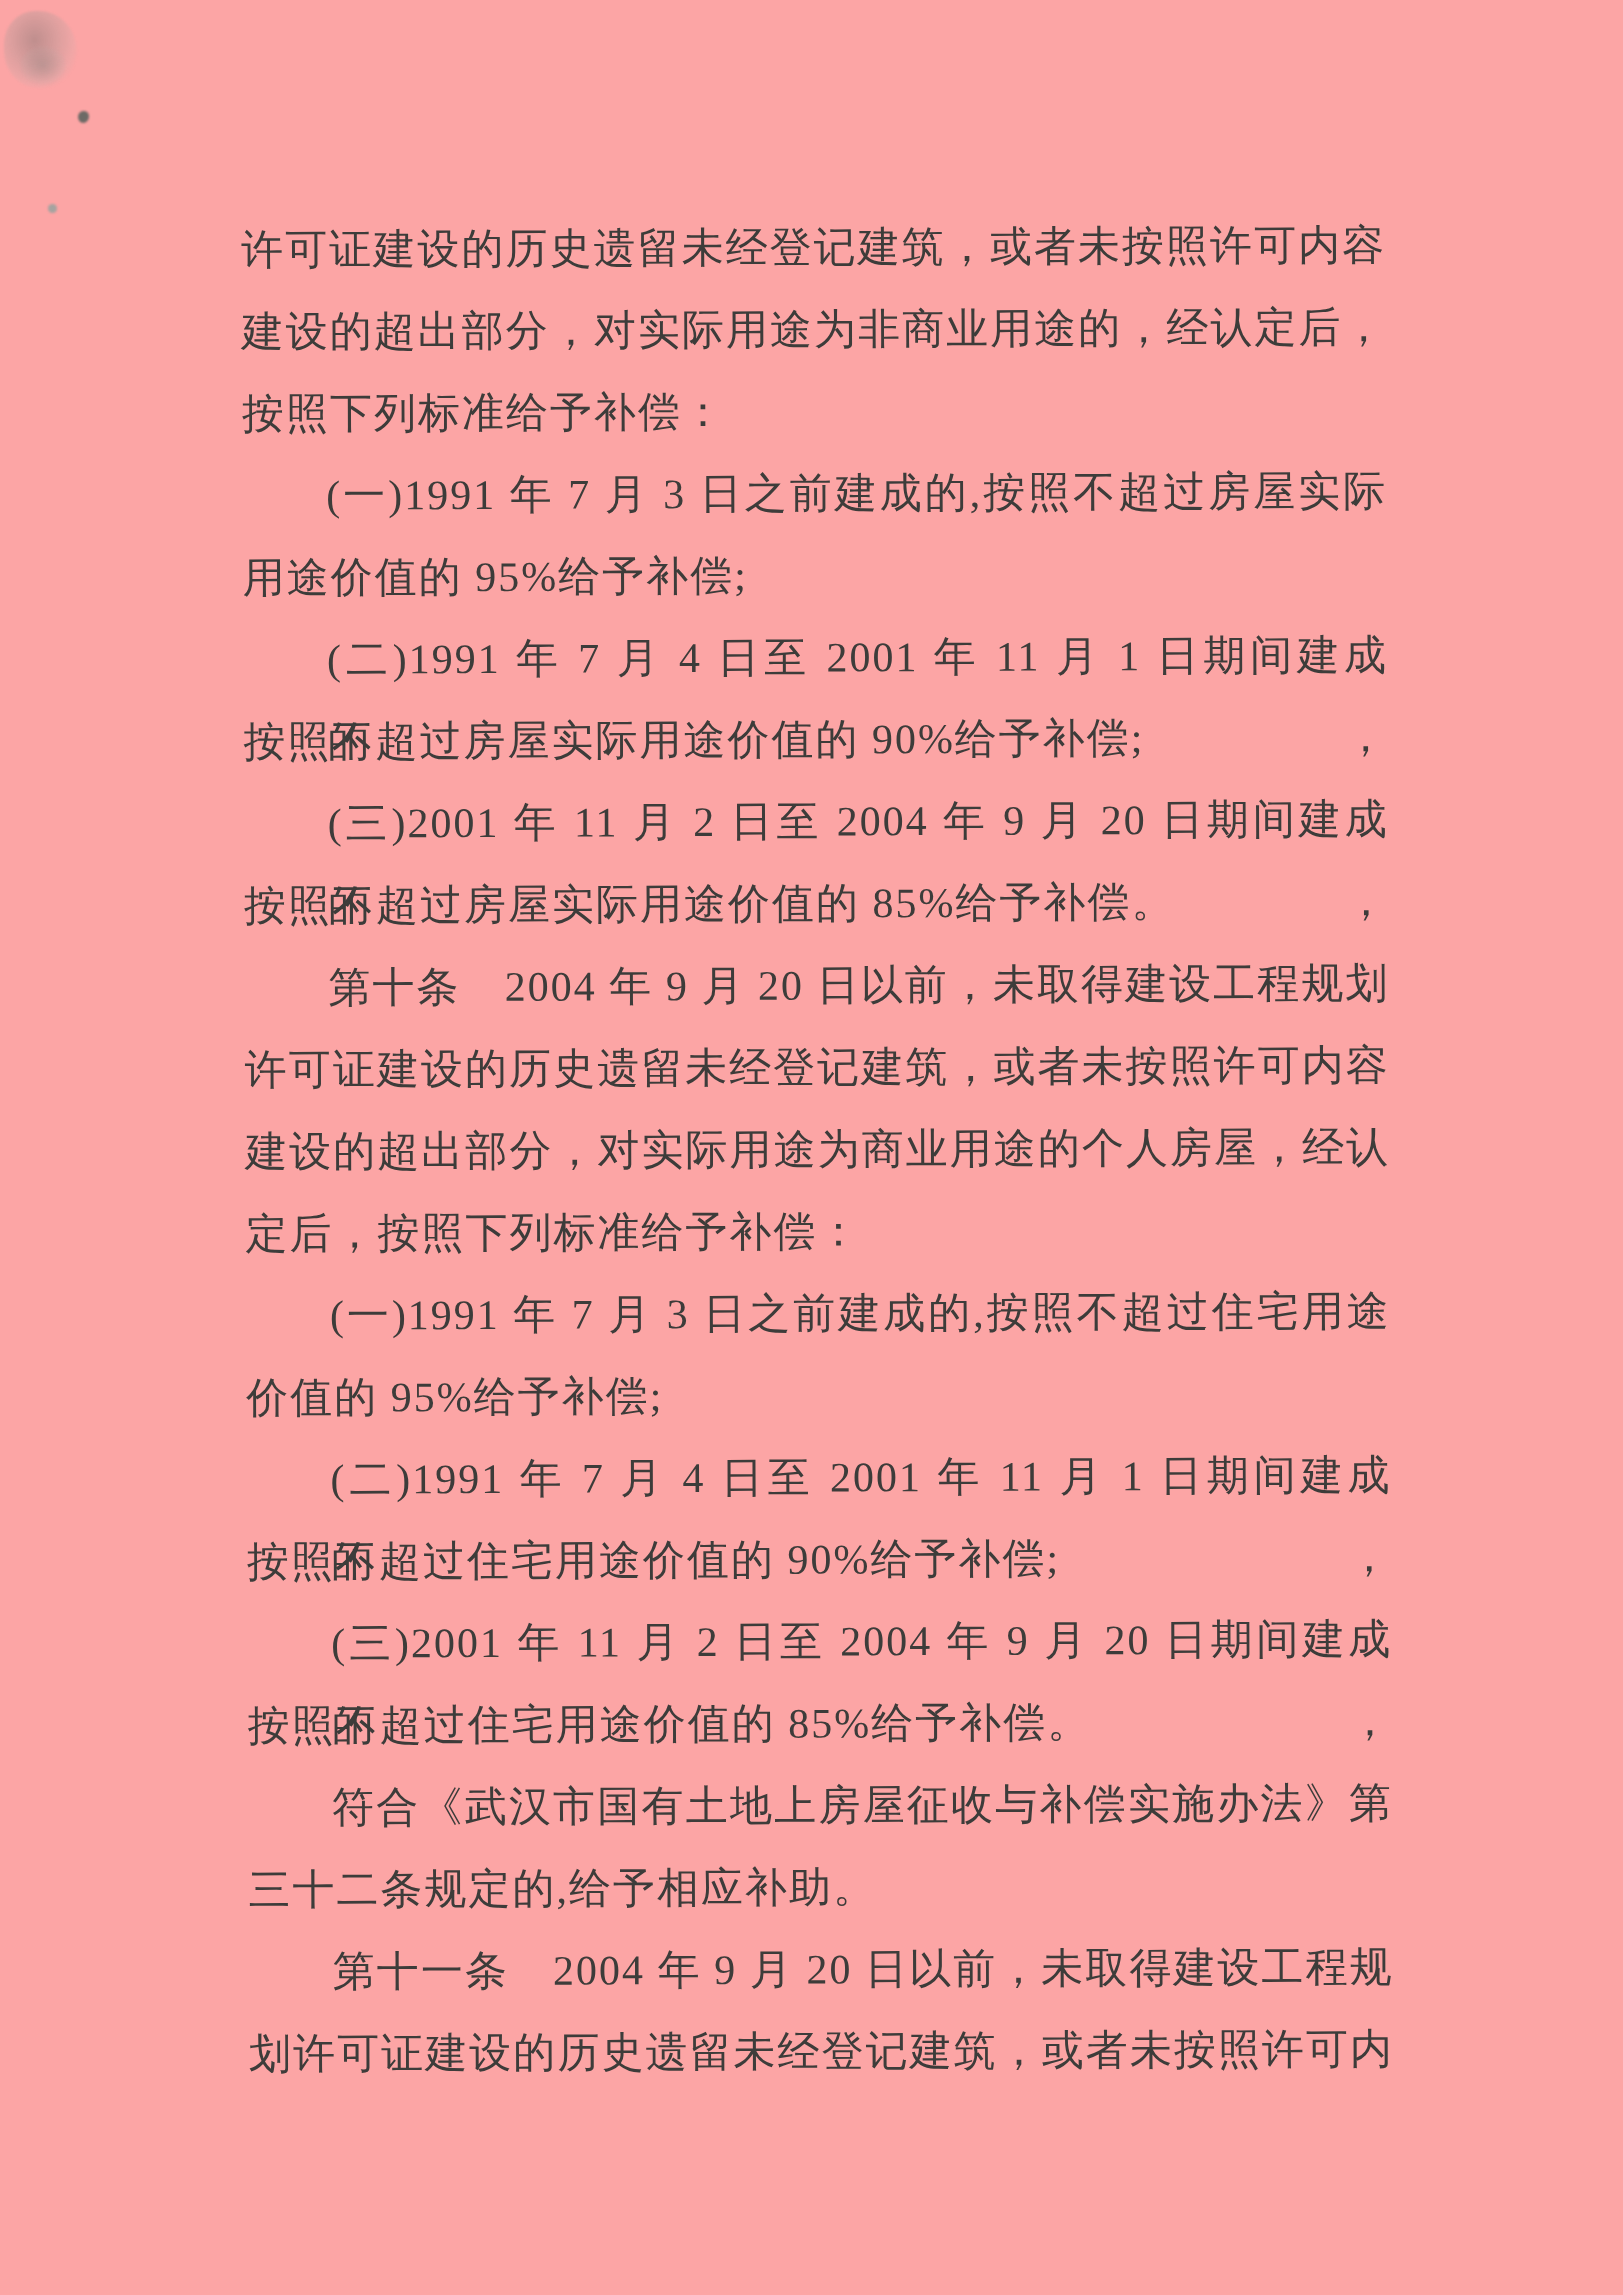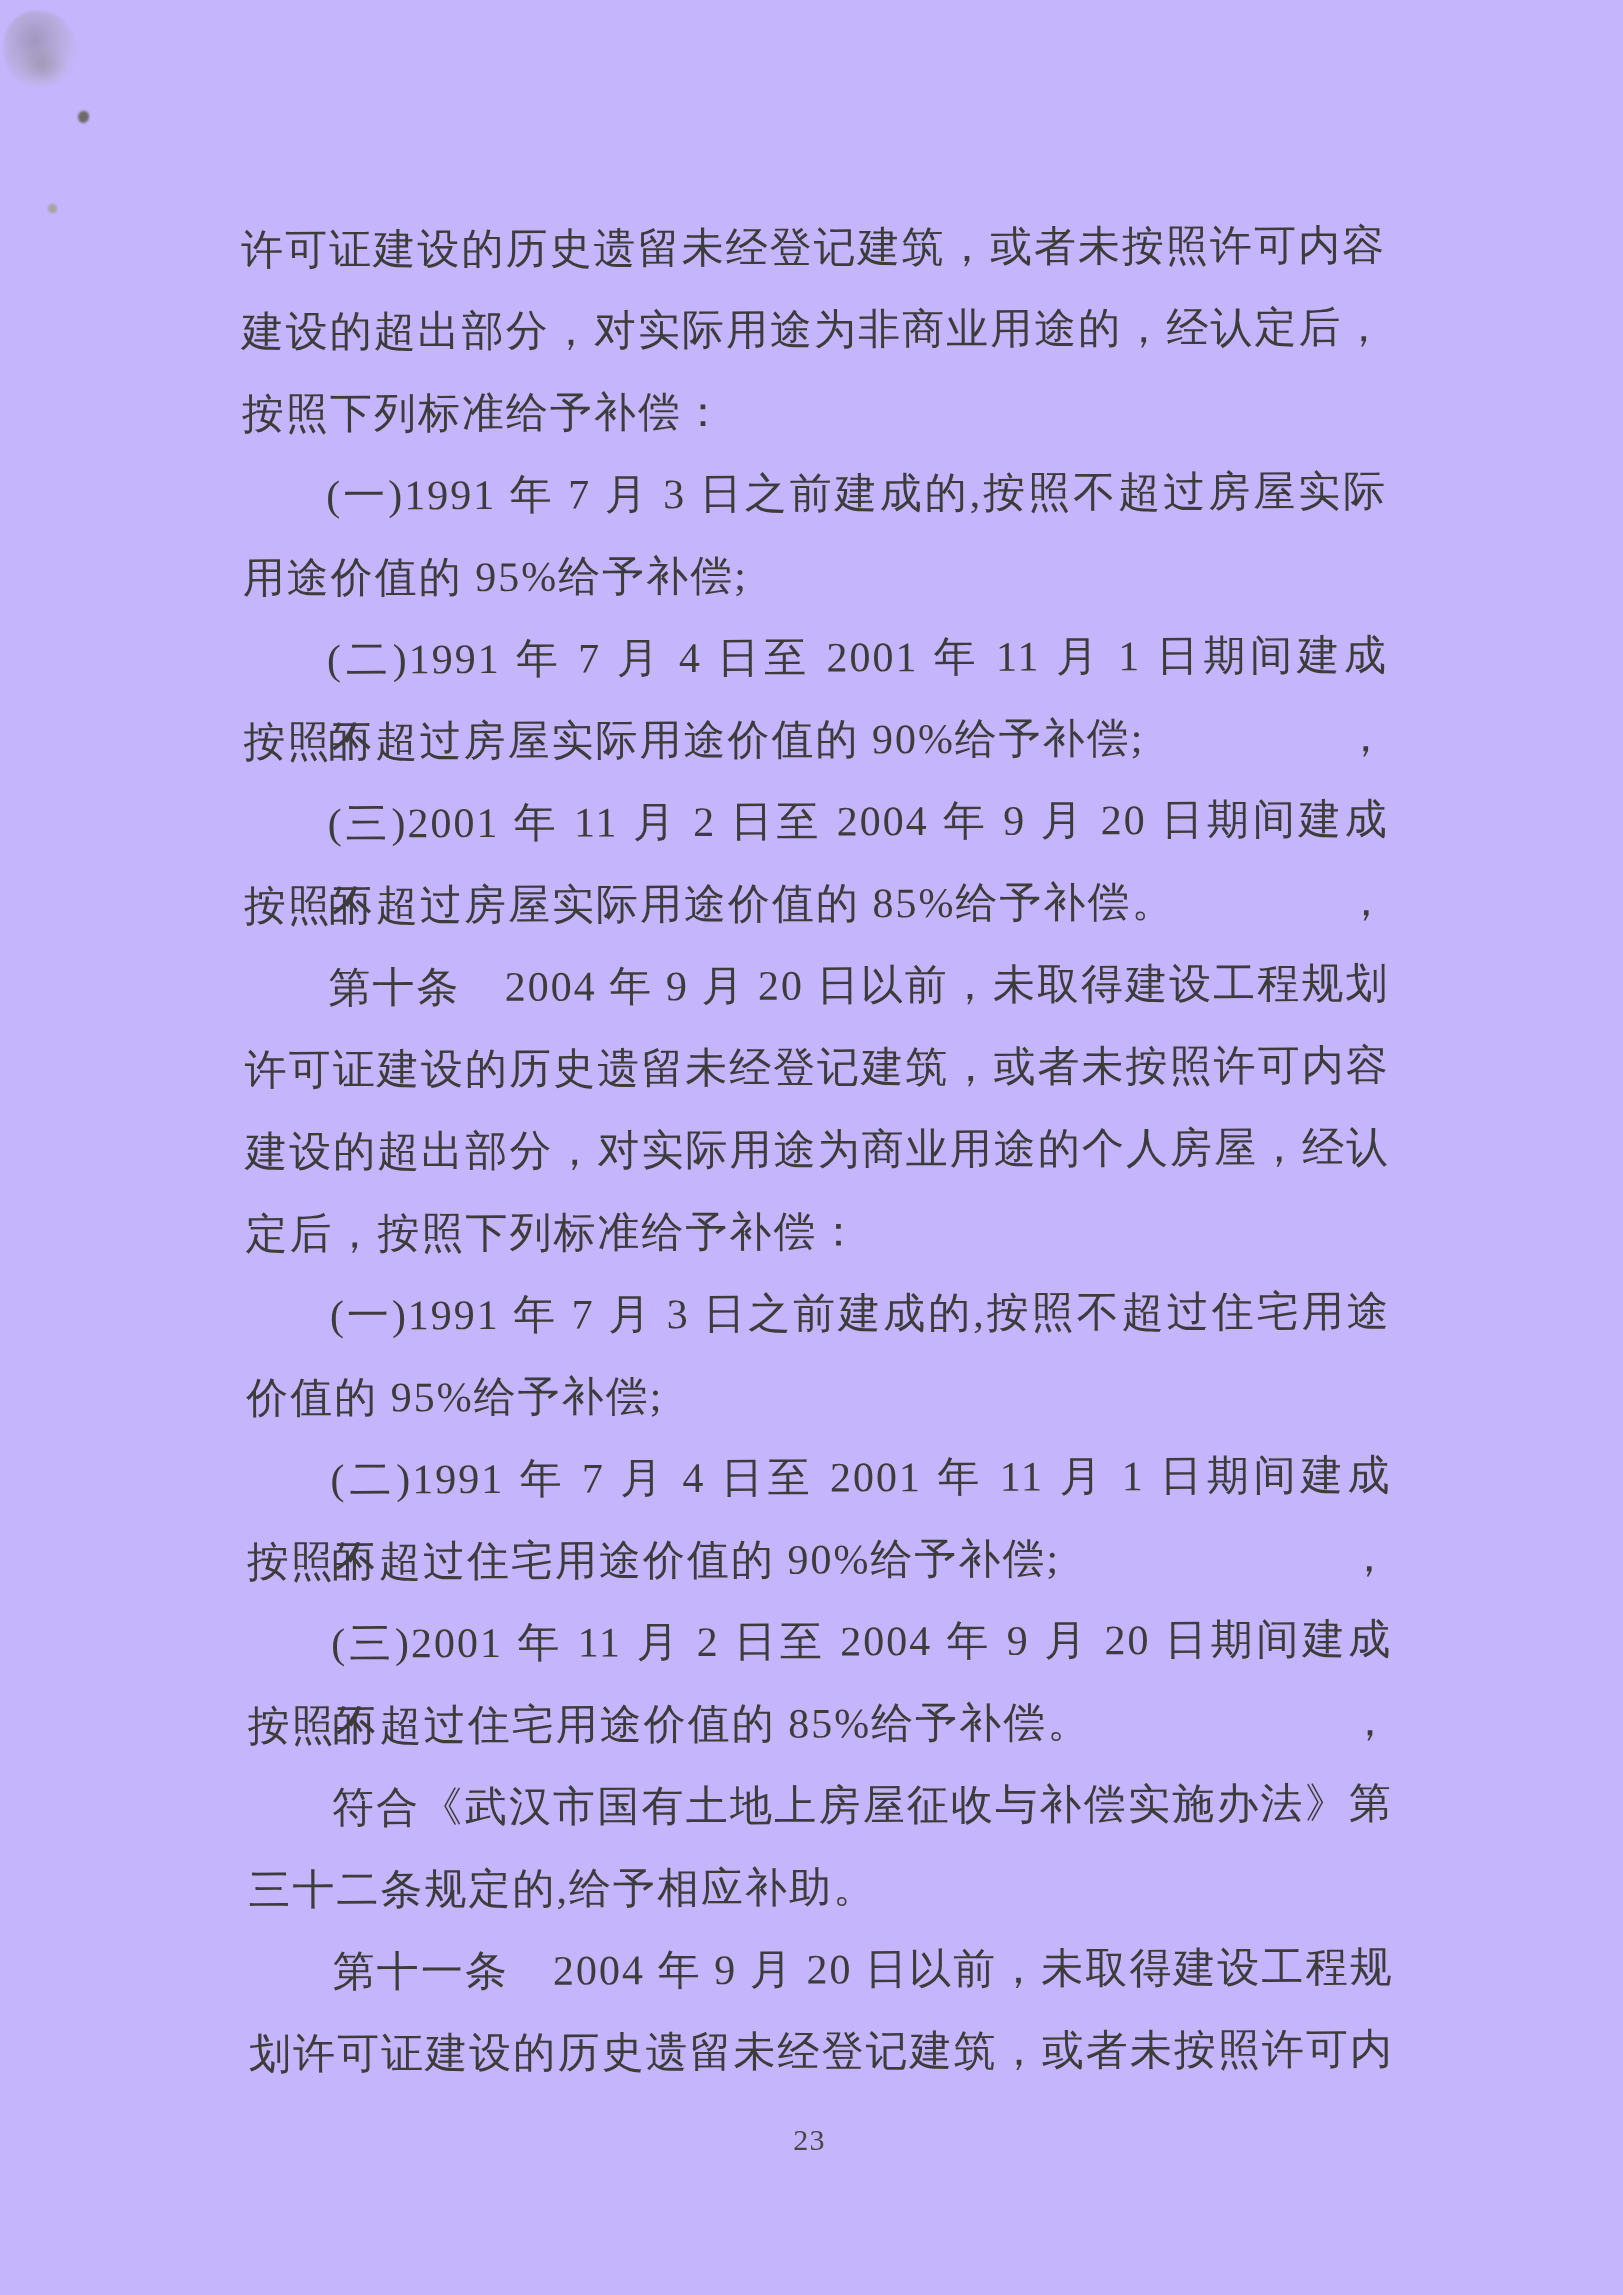--- a/index.html
+++ b/index.html
@@ -10,7 +10,7 @@
     width: 1623px;
     height: 2295px;
     margin: 0 auto;
-    background: #c4b5fd;
+    background: #fca5a5;
     overflow: hidden;
     font-family: "Liberation Serif", "DejaVu Serif", serif;
   }

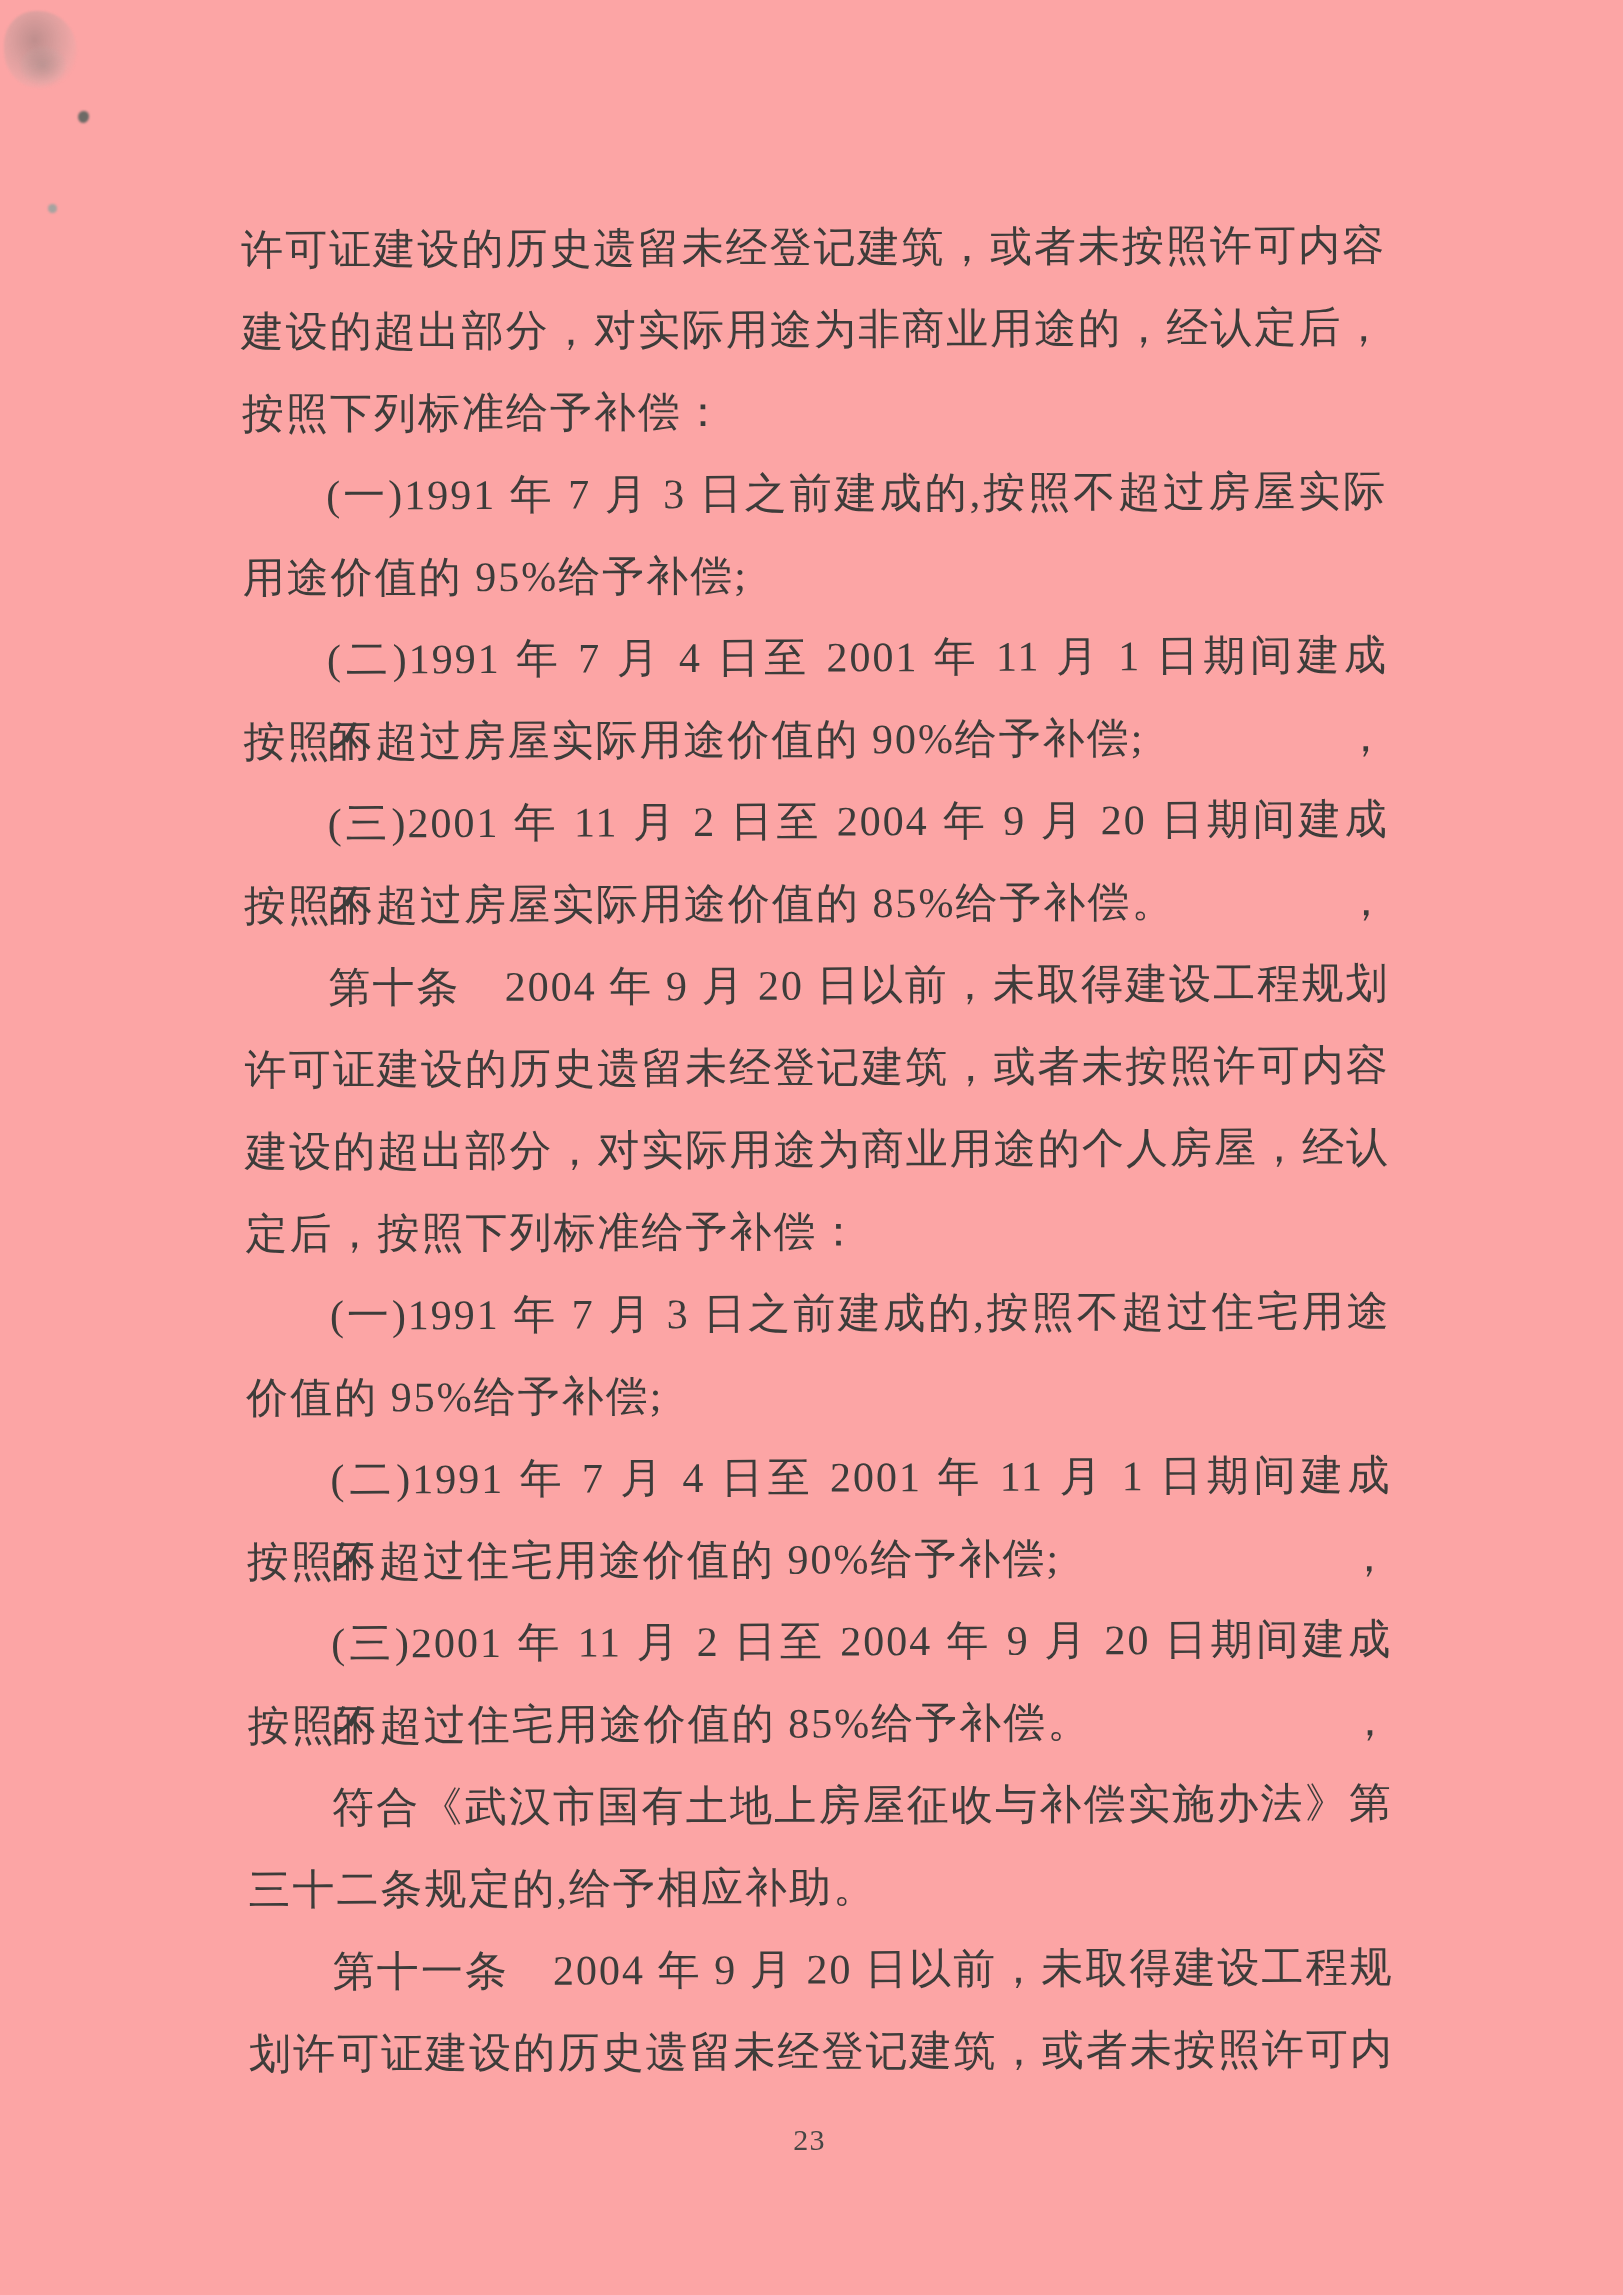--- a/index.html
+++ b/index.html
@@ -122,7 +122,6 @@
       <div class="line fill">划许可证建设的历史遗留未经登记建筑，或者未按照许可内</div>
     </div>
 
-  <div class="page-number">23</div>
 
 </div>
 

